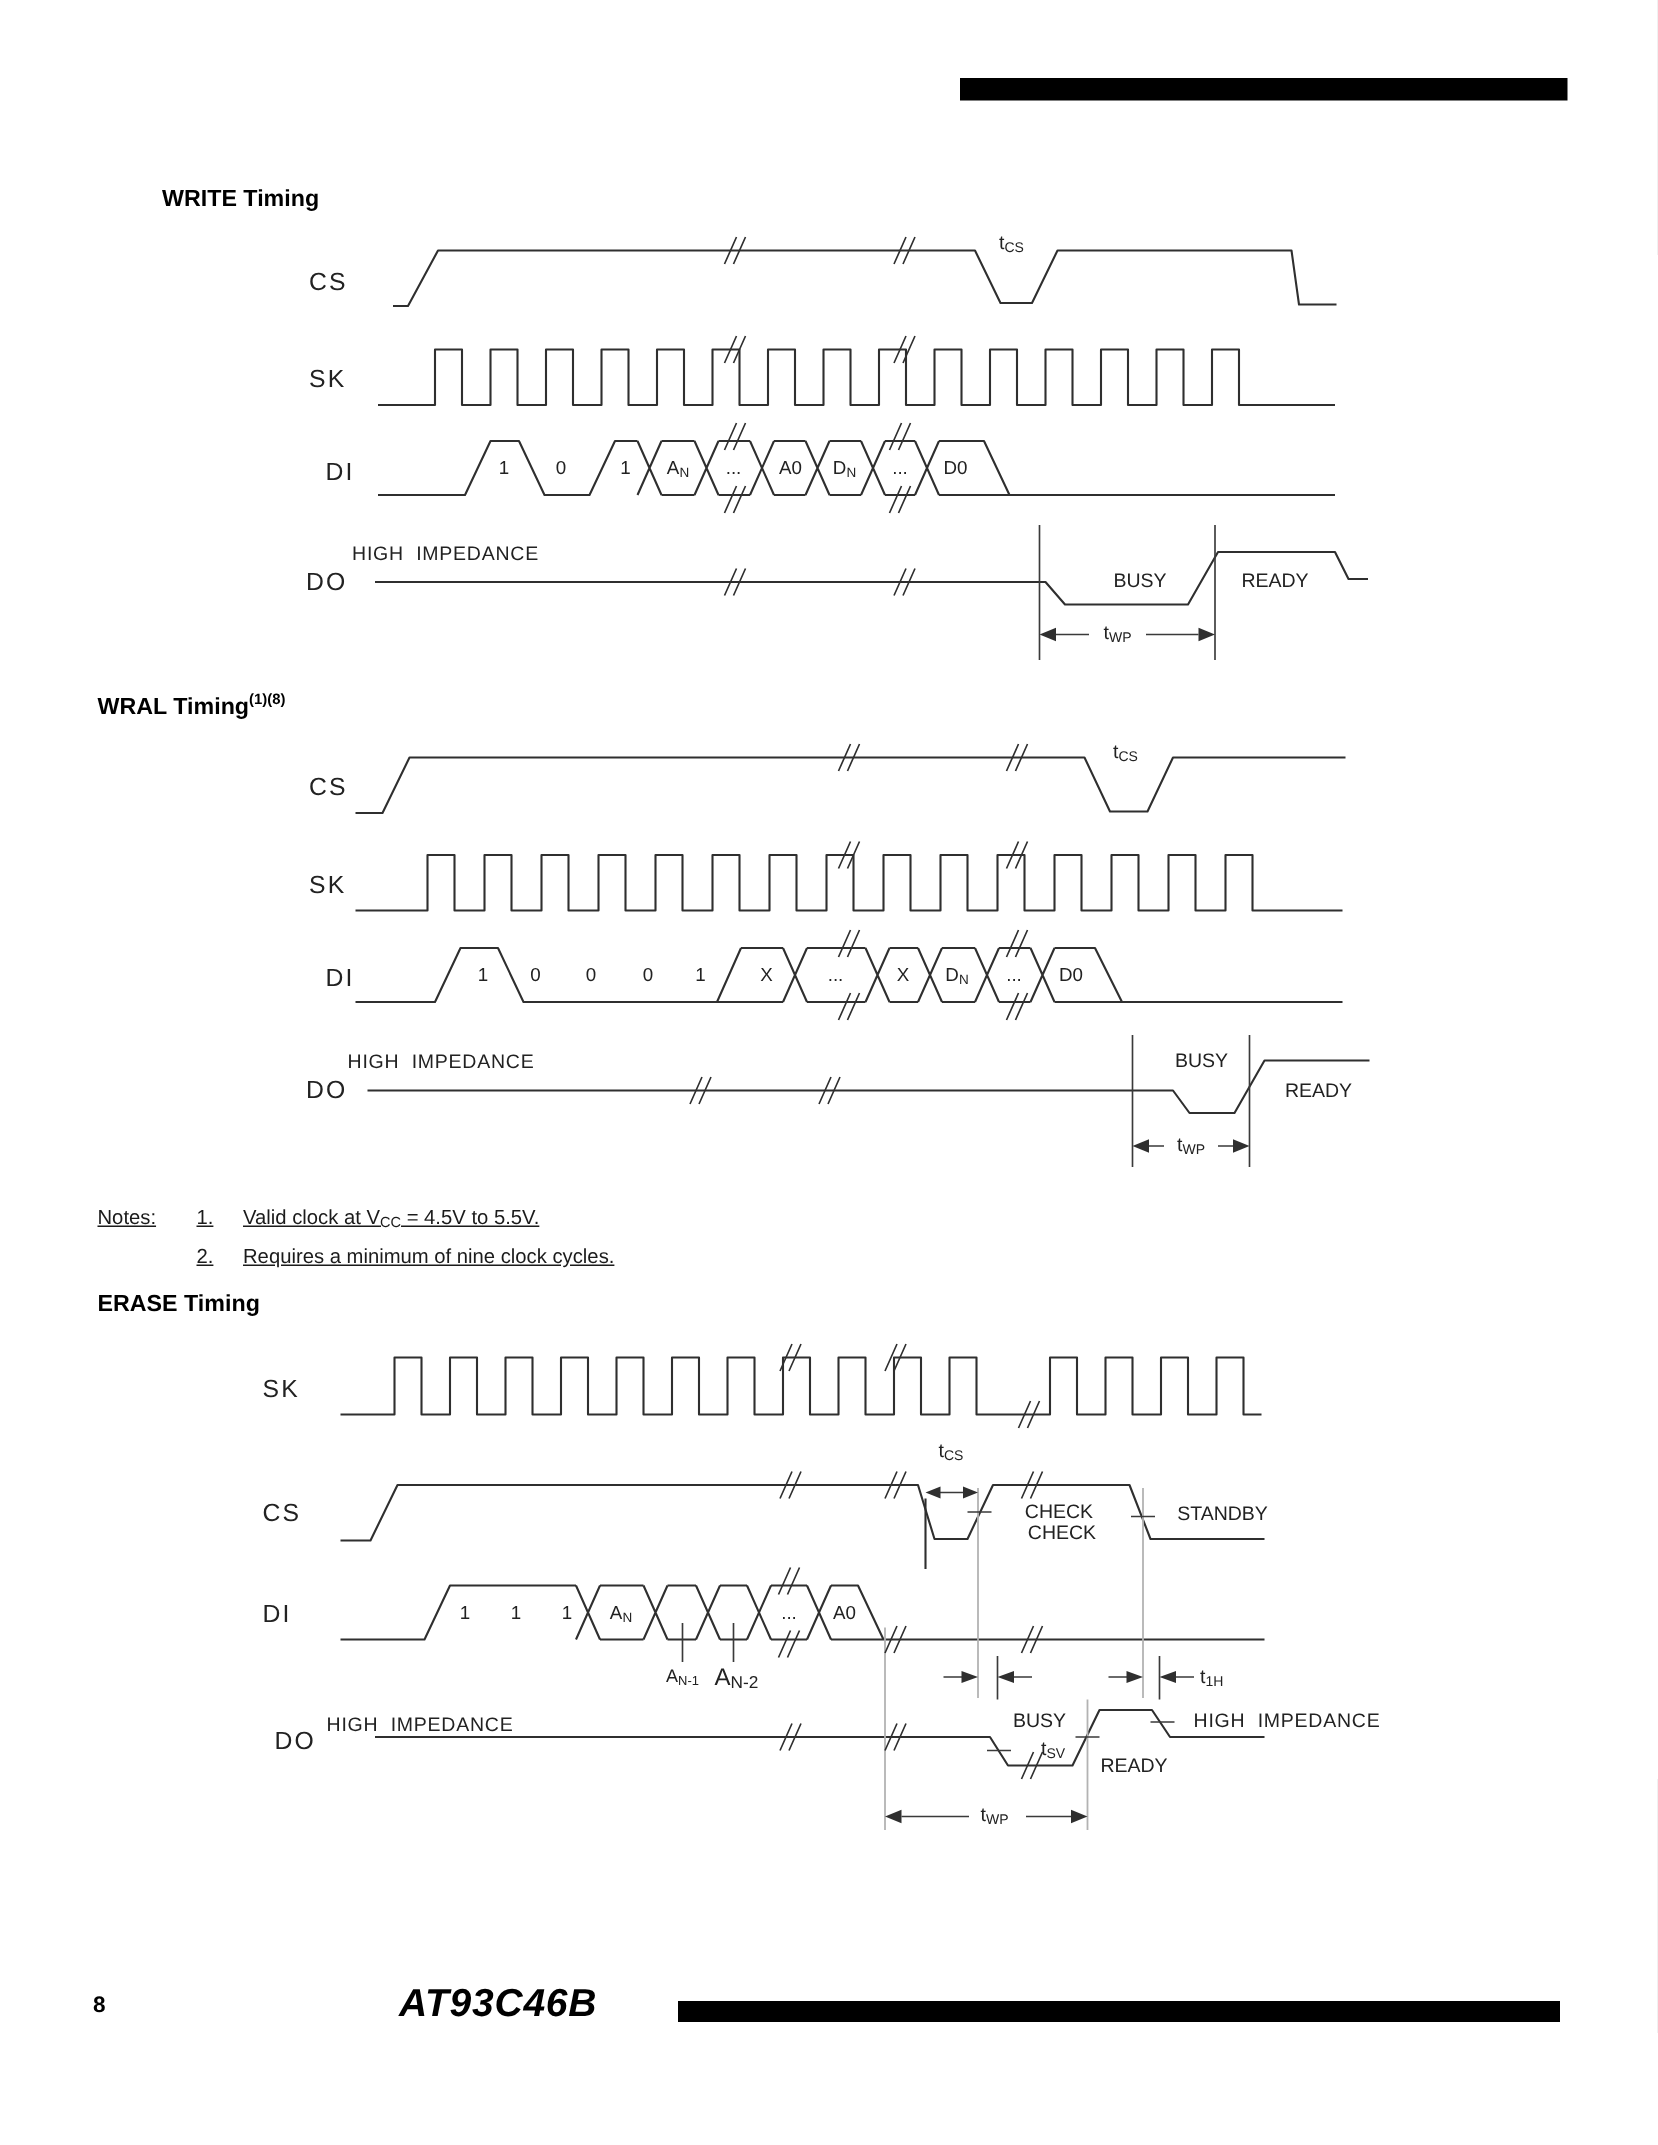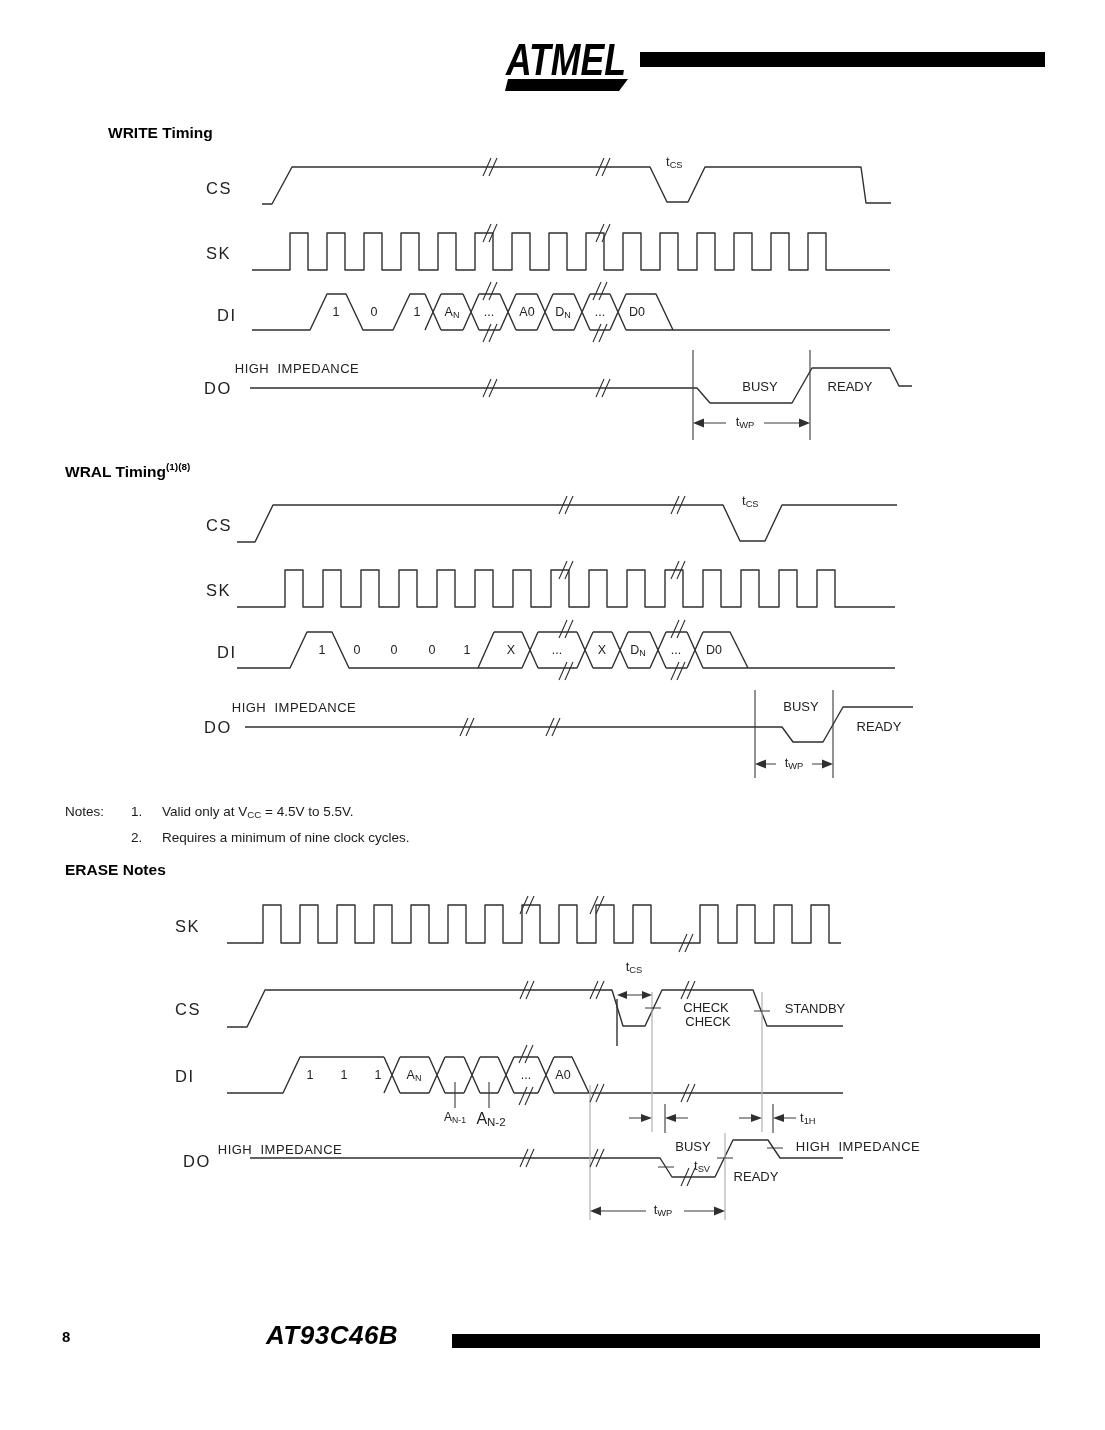--- a/index.html
+++ b/index.html
@@ -31,12 +31,6 @@
 
 <div class="page">
 
-  <div class="abs" style="left:505px; top:30px;">
-    <svg width="125" height="64" viewBox="0 0 125 64">
-      <text x="1" y="45" font-size="44" font-weight="bold" font-style="italic" font-family="Liberation Sans, sans-serif" fill="#000" textLength="120" lengthAdjust="spacingAndGlyphs">ATMEL</text>
-      <polygon points="3,49 123,49 114,61 0,61" fill="#000"></polygon>
-    </svg>
-  </div>
   <div class="toprule"></div>
 
   <svg class="waves" width="1105" height="1430">

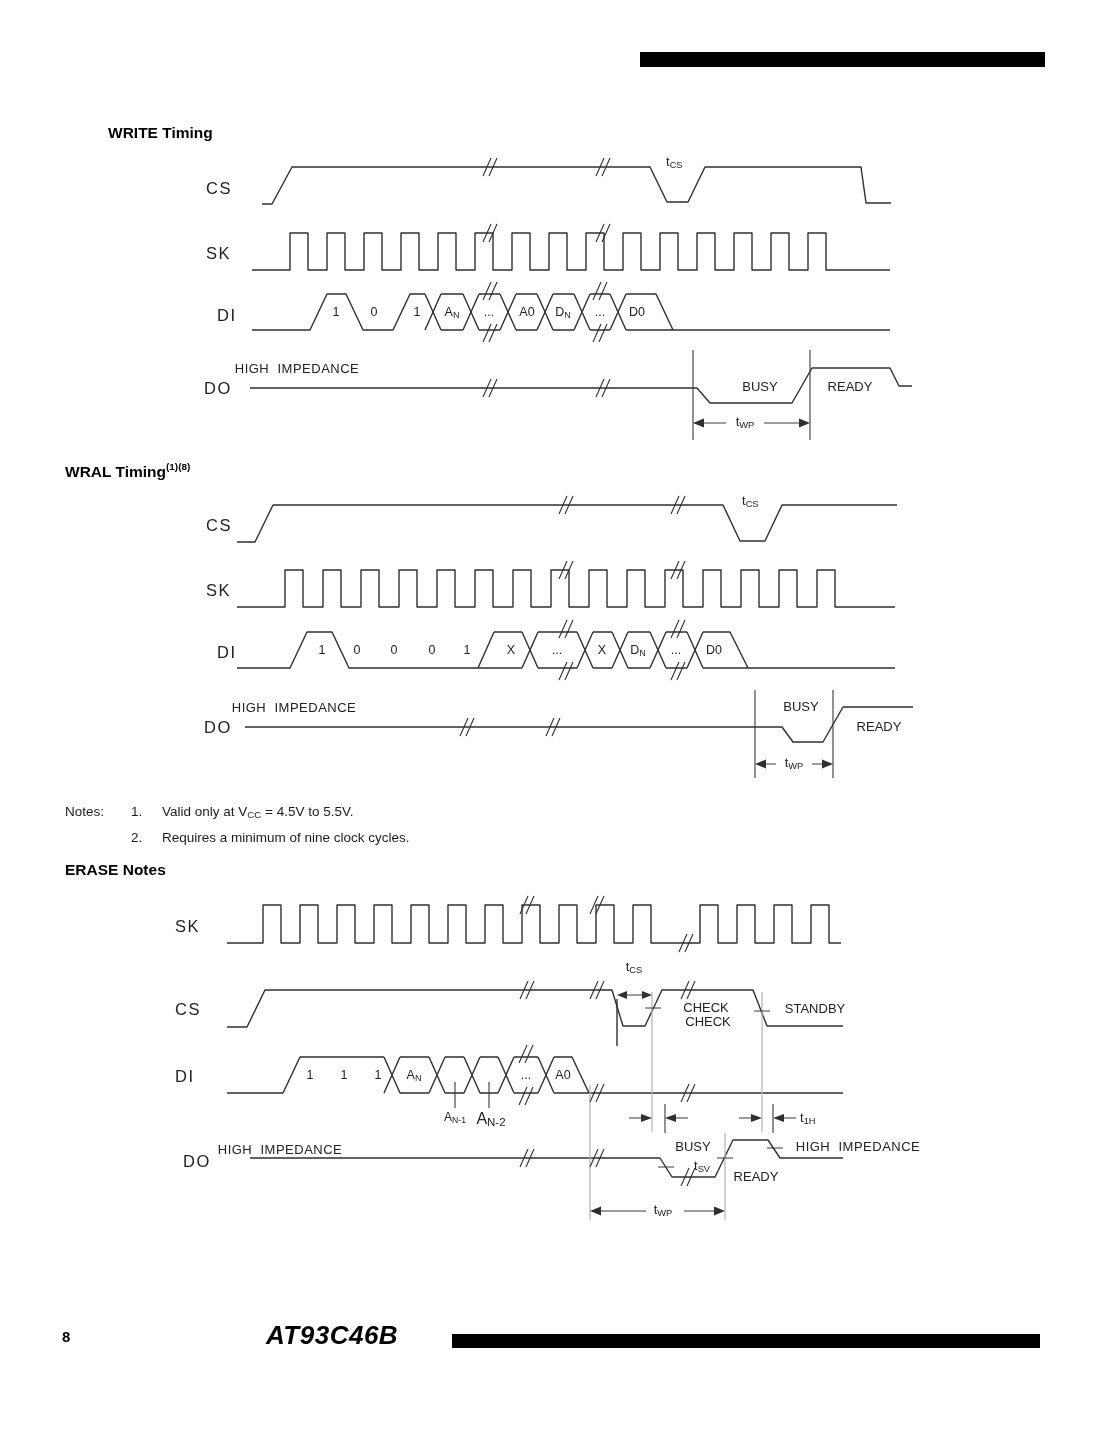--- a/index.html
+++ b/index.html
@@ -20,7 +20,7 @@
   .pre { white-space:pre; letter-spacing:0.5px; }
   .sb  { font-size:72%; vertical-align:-2px; }
   .sup { font-size:64%; vertical-align:7px; font-weight:bold; }
-  .note { font-size:13.5px; }
+  .note { font-size:13.5px;text-decoration:underline; }
   .toprule { position:absolute; left:640px; top:52px; width:405px; height:15px; background:#000; }
   .botrule { position:absolute; left:452px; top:1334px; width:588px; height:14px; background:#000; }
   .pgnum { font-weight:bold; font-size:15px; color:#000; }

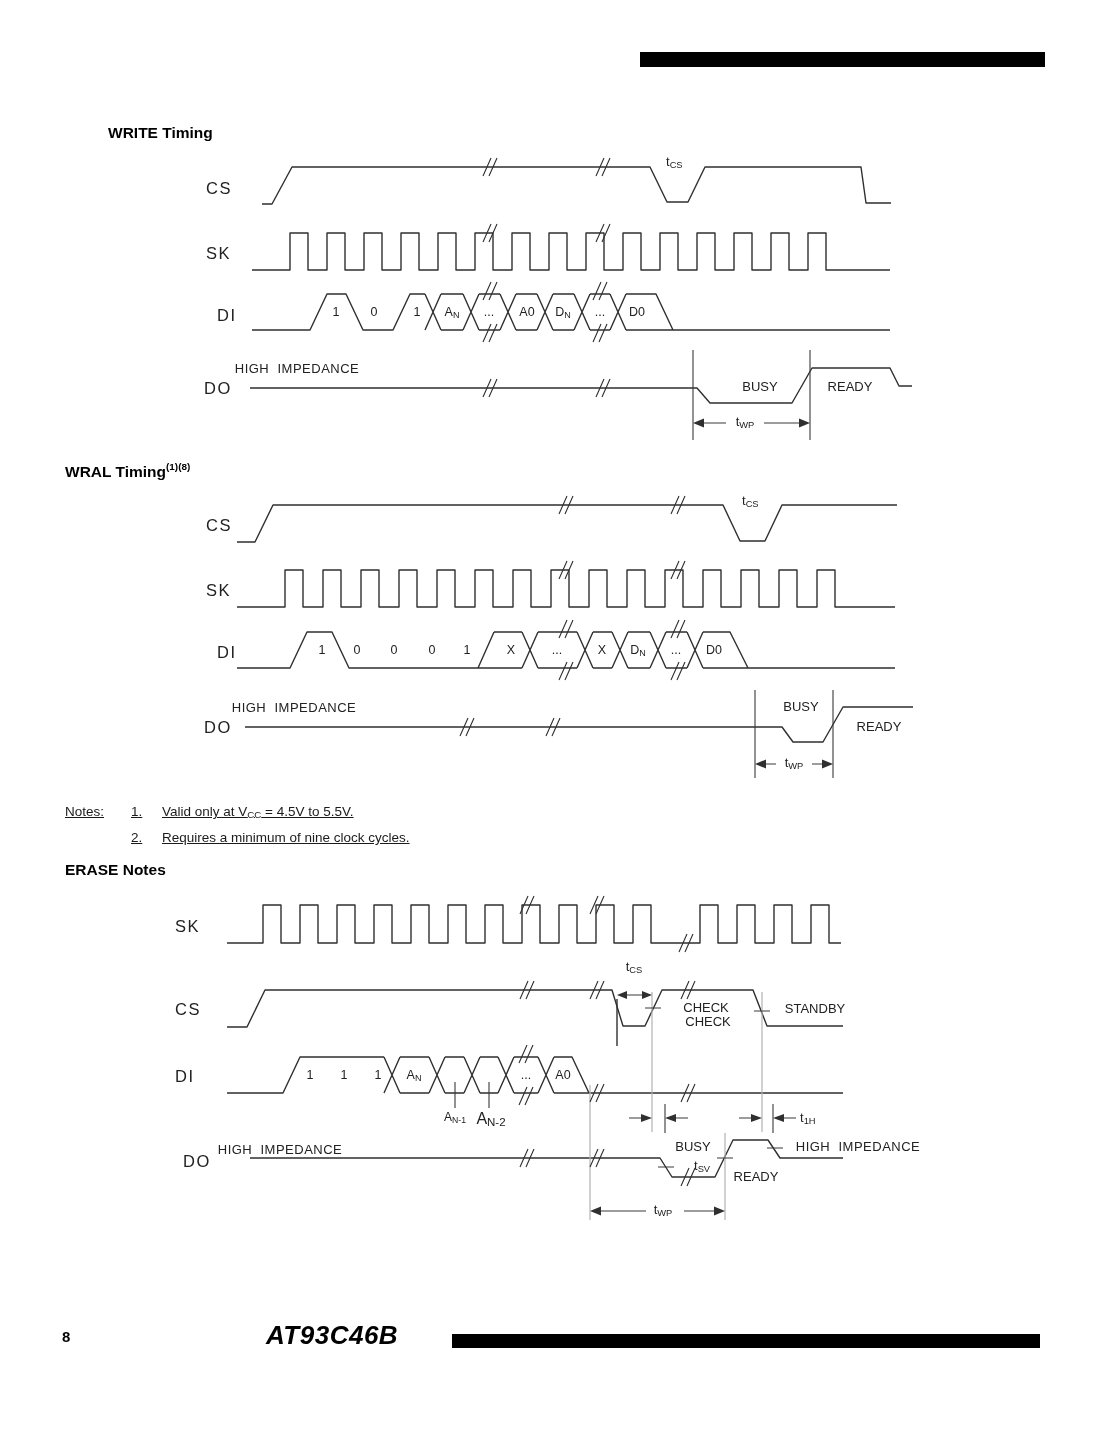--- a/index.html
+++ b/index.html
@@ -154,7 +154,7 @@
 
   <span class="lbl note" style="left:65px; top:804px;">Notes:</span>
   <span class="lbl note" style="left:131px; top:804px;">1.</span>
-  <span class="lbl note" style="left:162px; top:804px;"><span>Valid only at V</span><span class="sb">CC</span><span> = 4.5V to 5.5V.</span></span>
+  <span class="lbl note" style="left:162px; top:804px;"><span>Valid clock at V</span><span class="sb">CC</span><span> = 4.5V to 5.5V.</span></span>
   <span class="lbl note" style="left:131px; top:830px;">2.</span>
   <span class="lbl note" style="left:162px; top:830px;">Requires a minimum of nine clock cycles.</span>
 

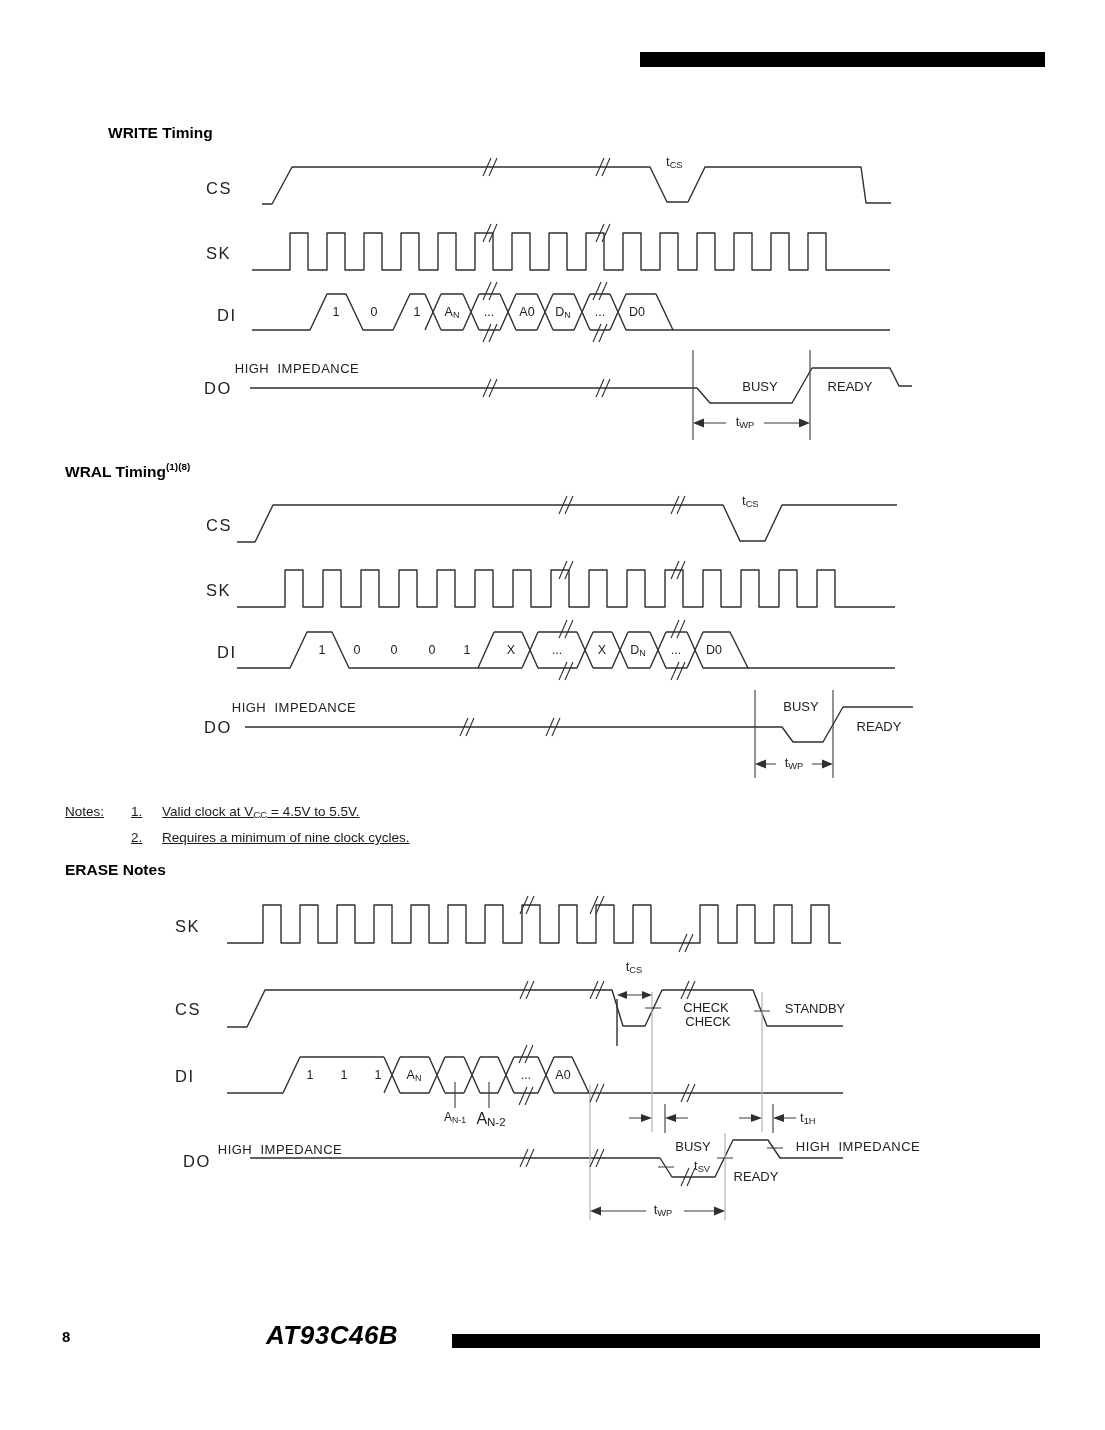--- a/index.html
+++ b/index.html
@@ -158,7 +158,7 @@
   <span class="lbl note" style="left:131px; top:830px;">2.</span>
   <span class="lbl note" style="left:162px; top:830px;">Requires a minimum of nine clock cycles.</span>
 
-  <span class="lbl head" style="left:65px; top:861px;">ERASE Notes</span>
+  <span class="lbl head" style="left:65px; top:861px;">ERASE Timing</span>
   <span class="lbl sig" style="left:175px; top:917px;">SK</span>
   <span class="lbl sig" style="left:175px; top:1000px;">CS</span>
   <span class="lbl sig" style="left:175px; top:1067px;">DI</span>

